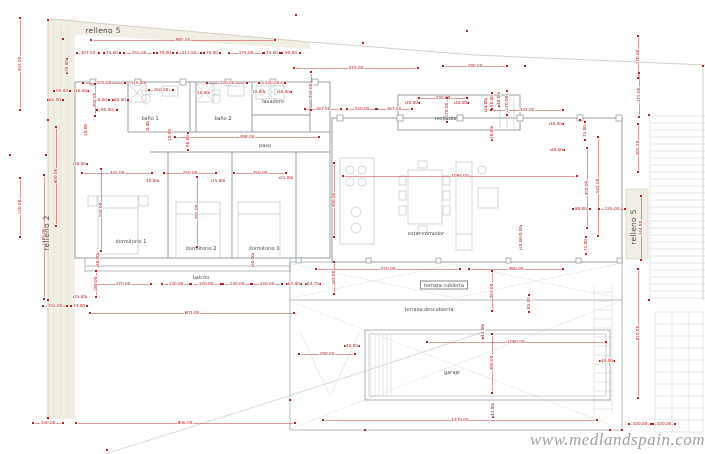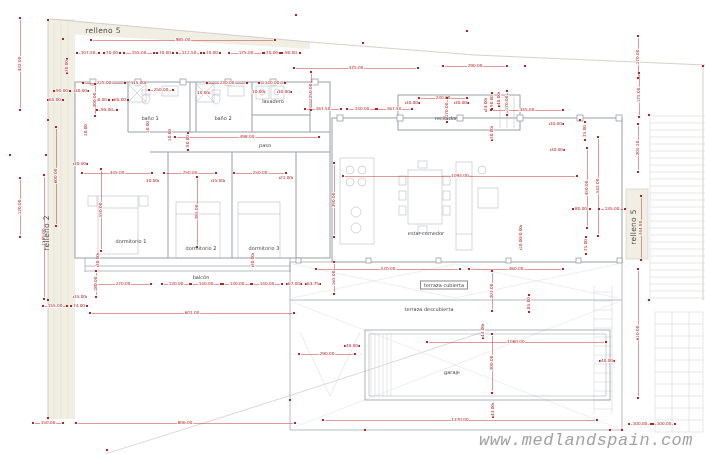--- a/index.html
+++ b/index.html
@@ -17,7 +17,7 @@
   .dim-text.v{transform:translate(-50%,-50%) rotate(-90deg);}
   .dim-line{position:absolute;background:rgba(187,31,31,.45);z-index:2;}
   .dim-dot{position:absolute;width:2px;height:2px;background:var(--dimred,#bb1f1f);z-index:3;}
-  #watermark{position:absolute;right:12px;bottom:4px;font-family:Liberation Mono, monospace;
+  #watermark{position:absolute;right:0;bottom:4px;font-family:Liberation Serif, serif;
              font-style:italic;font-size:17px;color:#a2a2a2;letter-spacing:.5px;z-index:5;margin-top:20px;}
 </style>
 </head>

